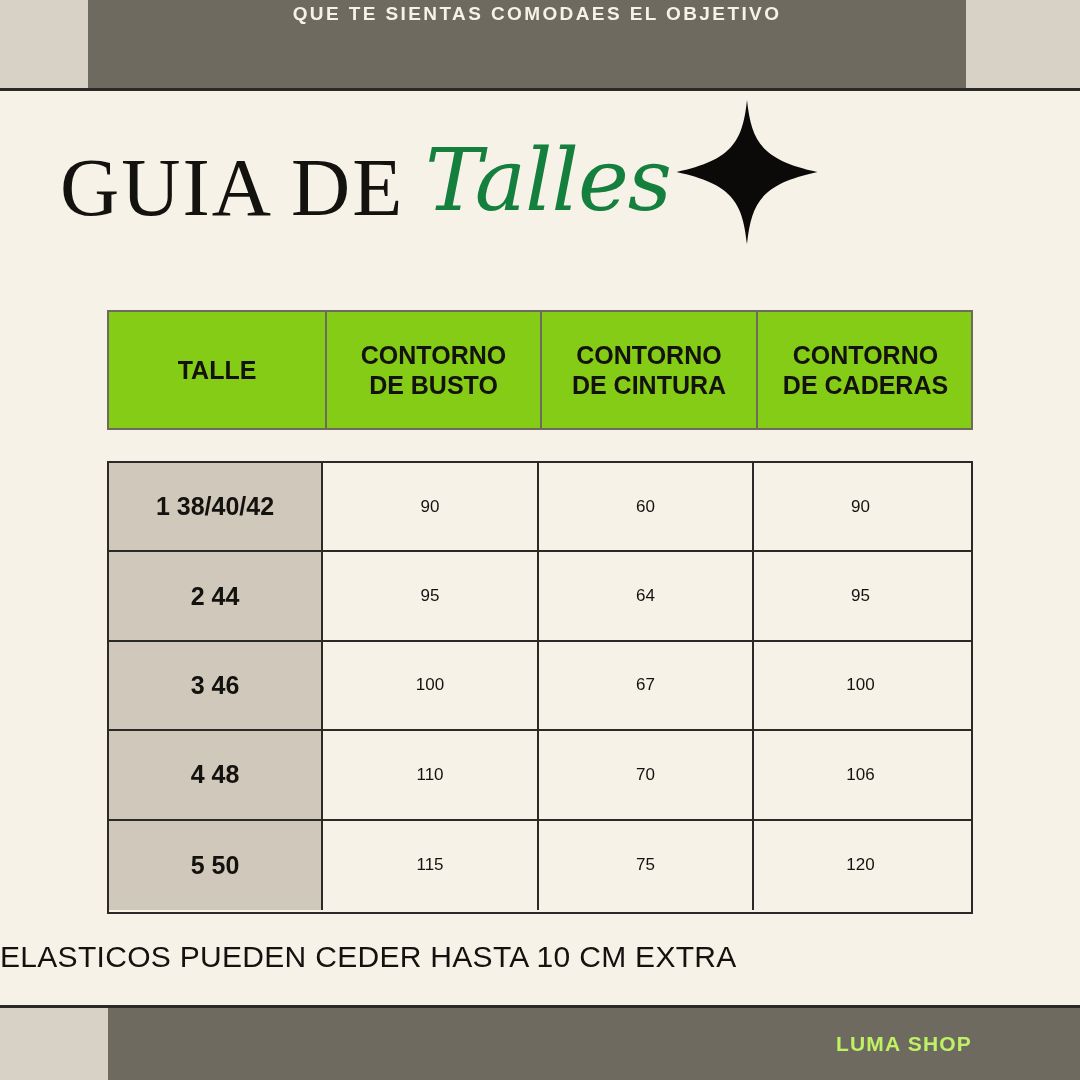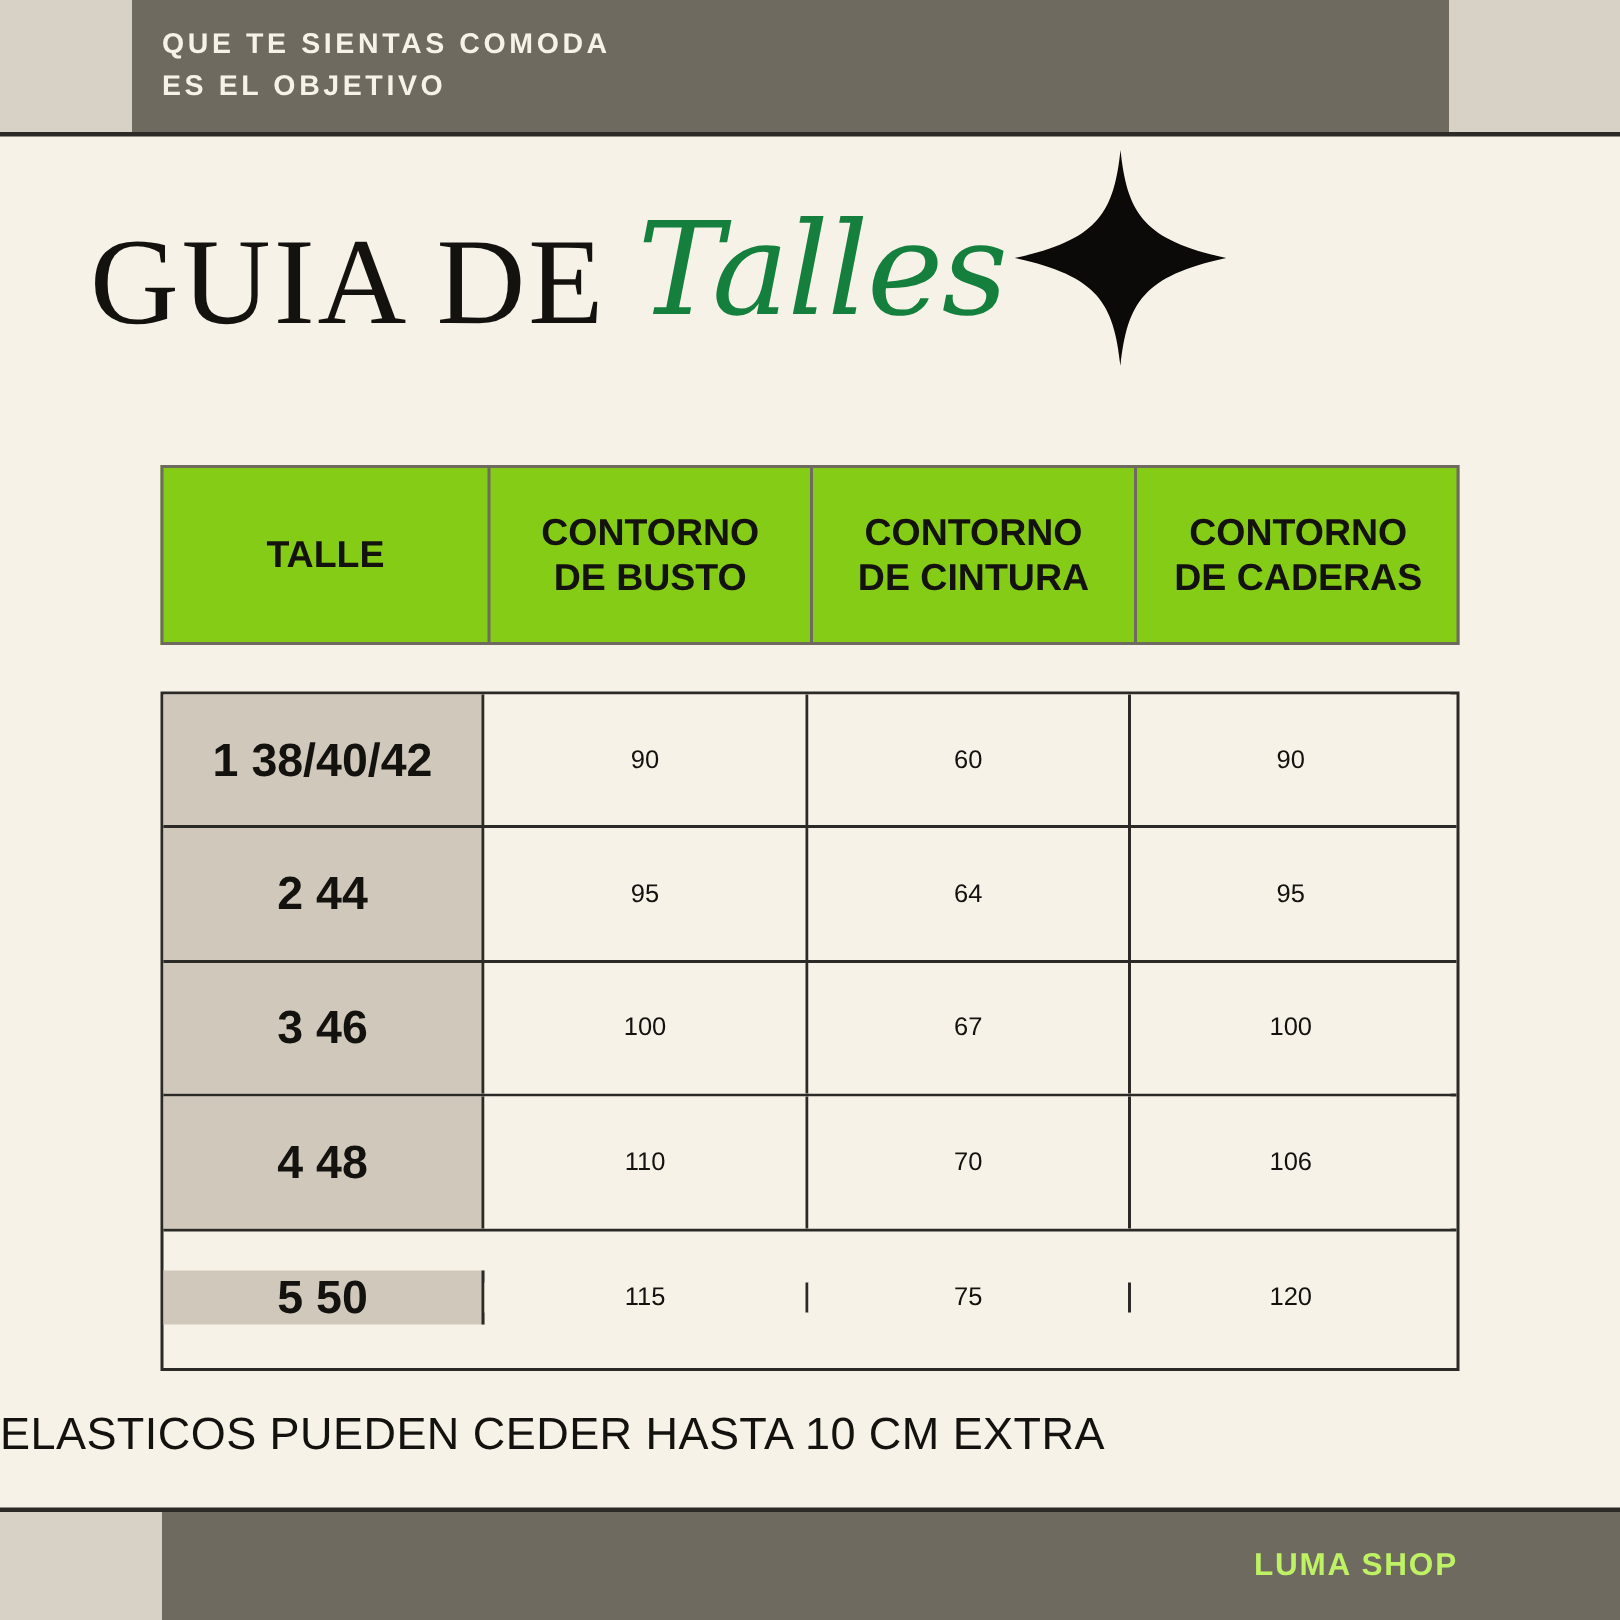--- a/index.html
+++ b/index.html
@@ -39,7 +39,6 @@
     height: 88px;
     background: #6f6a60;
     display: flex;
-    flex-direction: column;
     justify-content: center;
     padding-left: 20px;
     box-sizing: border-box;

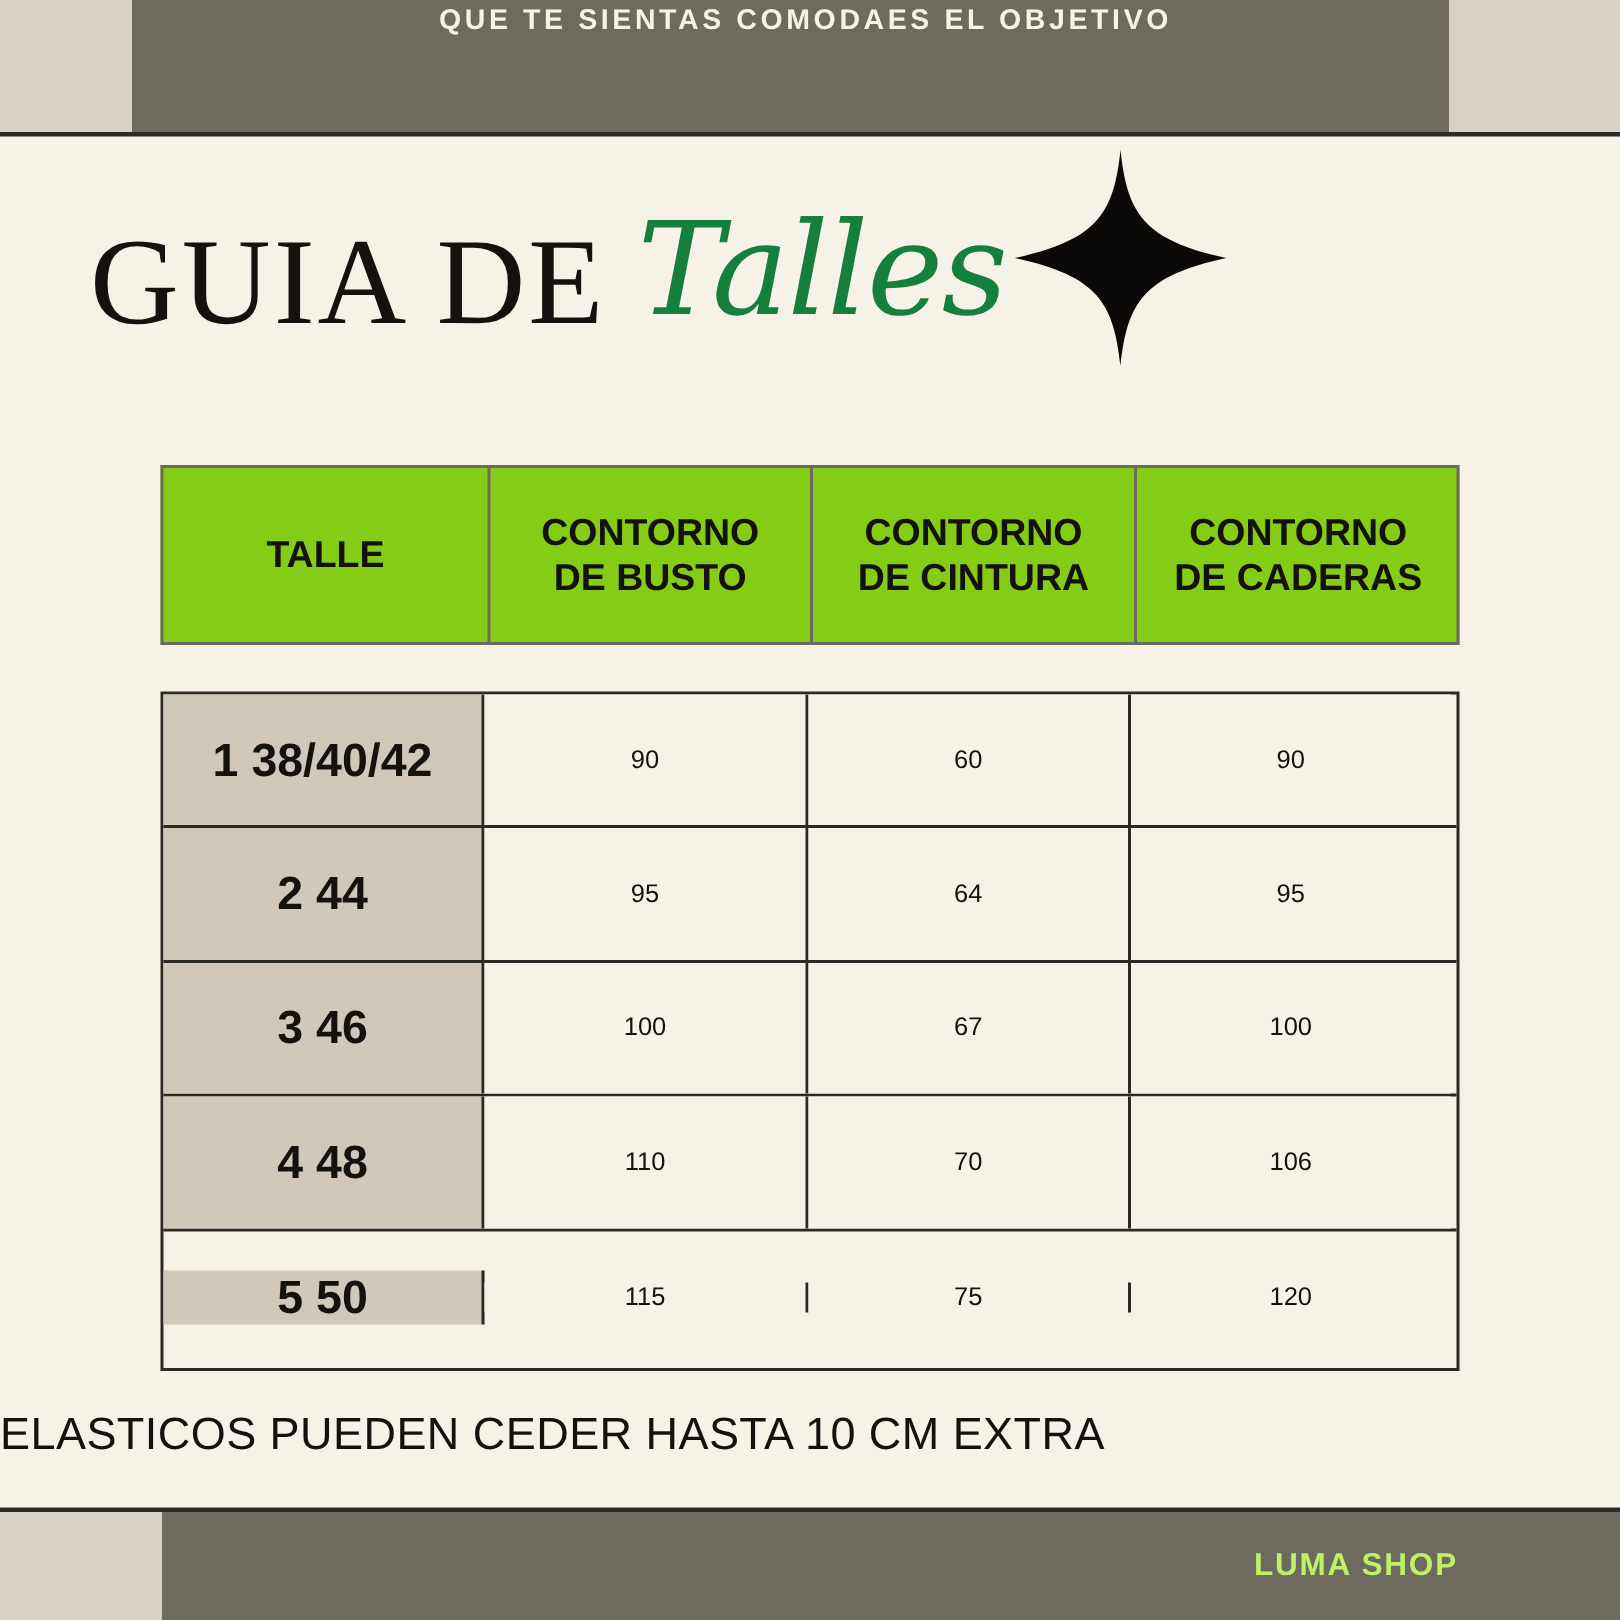--- a/index.html
+++ b/index.html
@@ -160,7 +160,7 @@
     width: 214px;
     background: #cfc8bb;
     font-weight: bold;
-    font-size: 31px;
+    font-size: 25px;
   }
   .cell-val { width: 216px; background: #f7f2e8; }
   .cell-val-2 { width: 215px; background: #f7f2e8; }

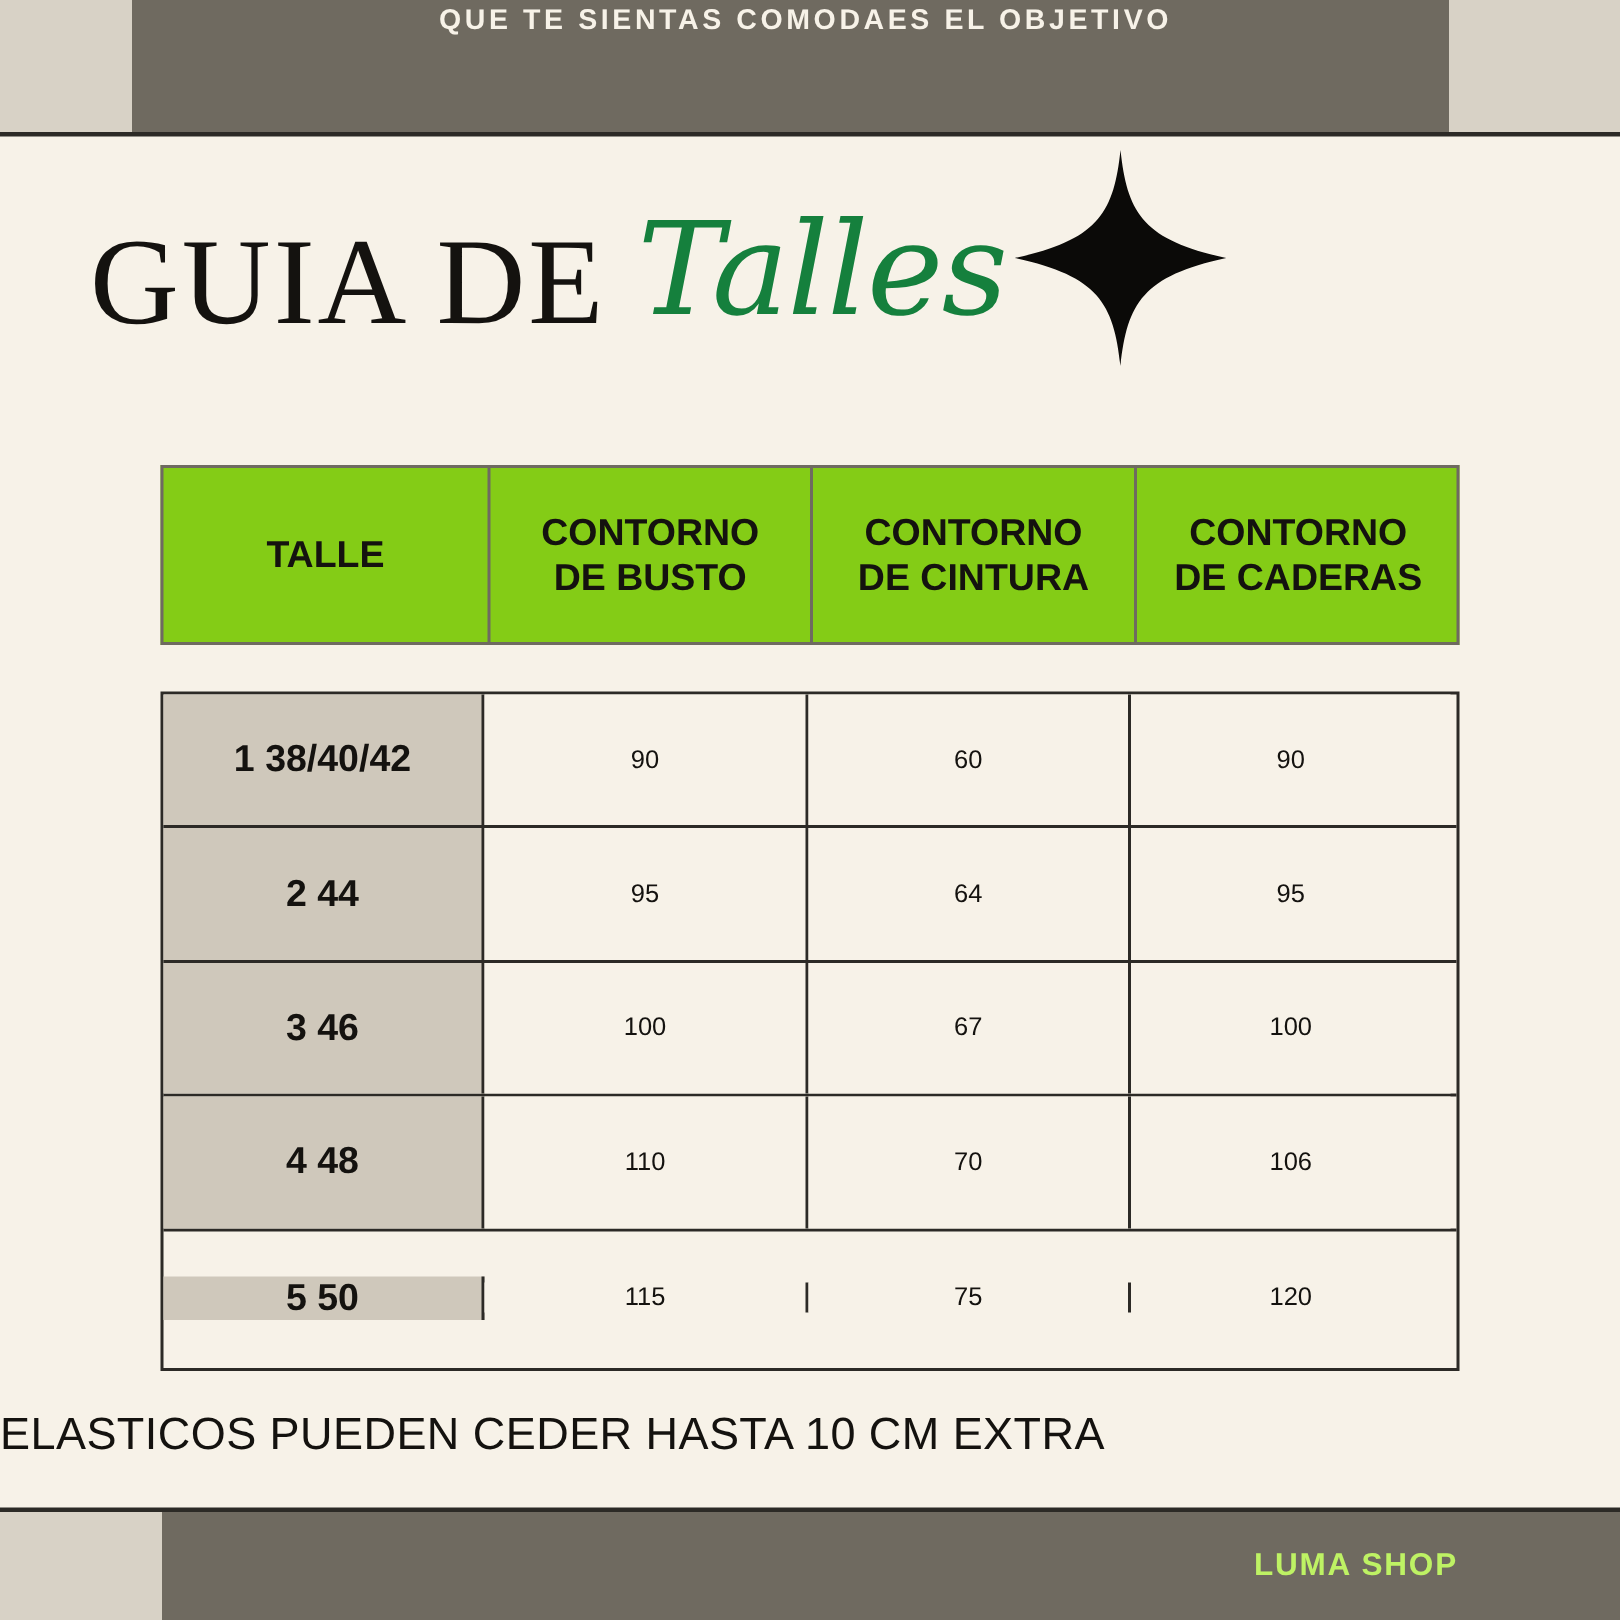--- a/index.html
+++ b/index.html
@@ -144,7 +144,7 @@
     border-bottom: 2px solid #2c2a26;
     box-sizing: border-box;
   }
-  .body-row:last-child { border-bottom: none; align-items: center; }
+  .body-row:last-child { border-bottom: none; }
   .cell {
     display: flex;
     align-items: center;

